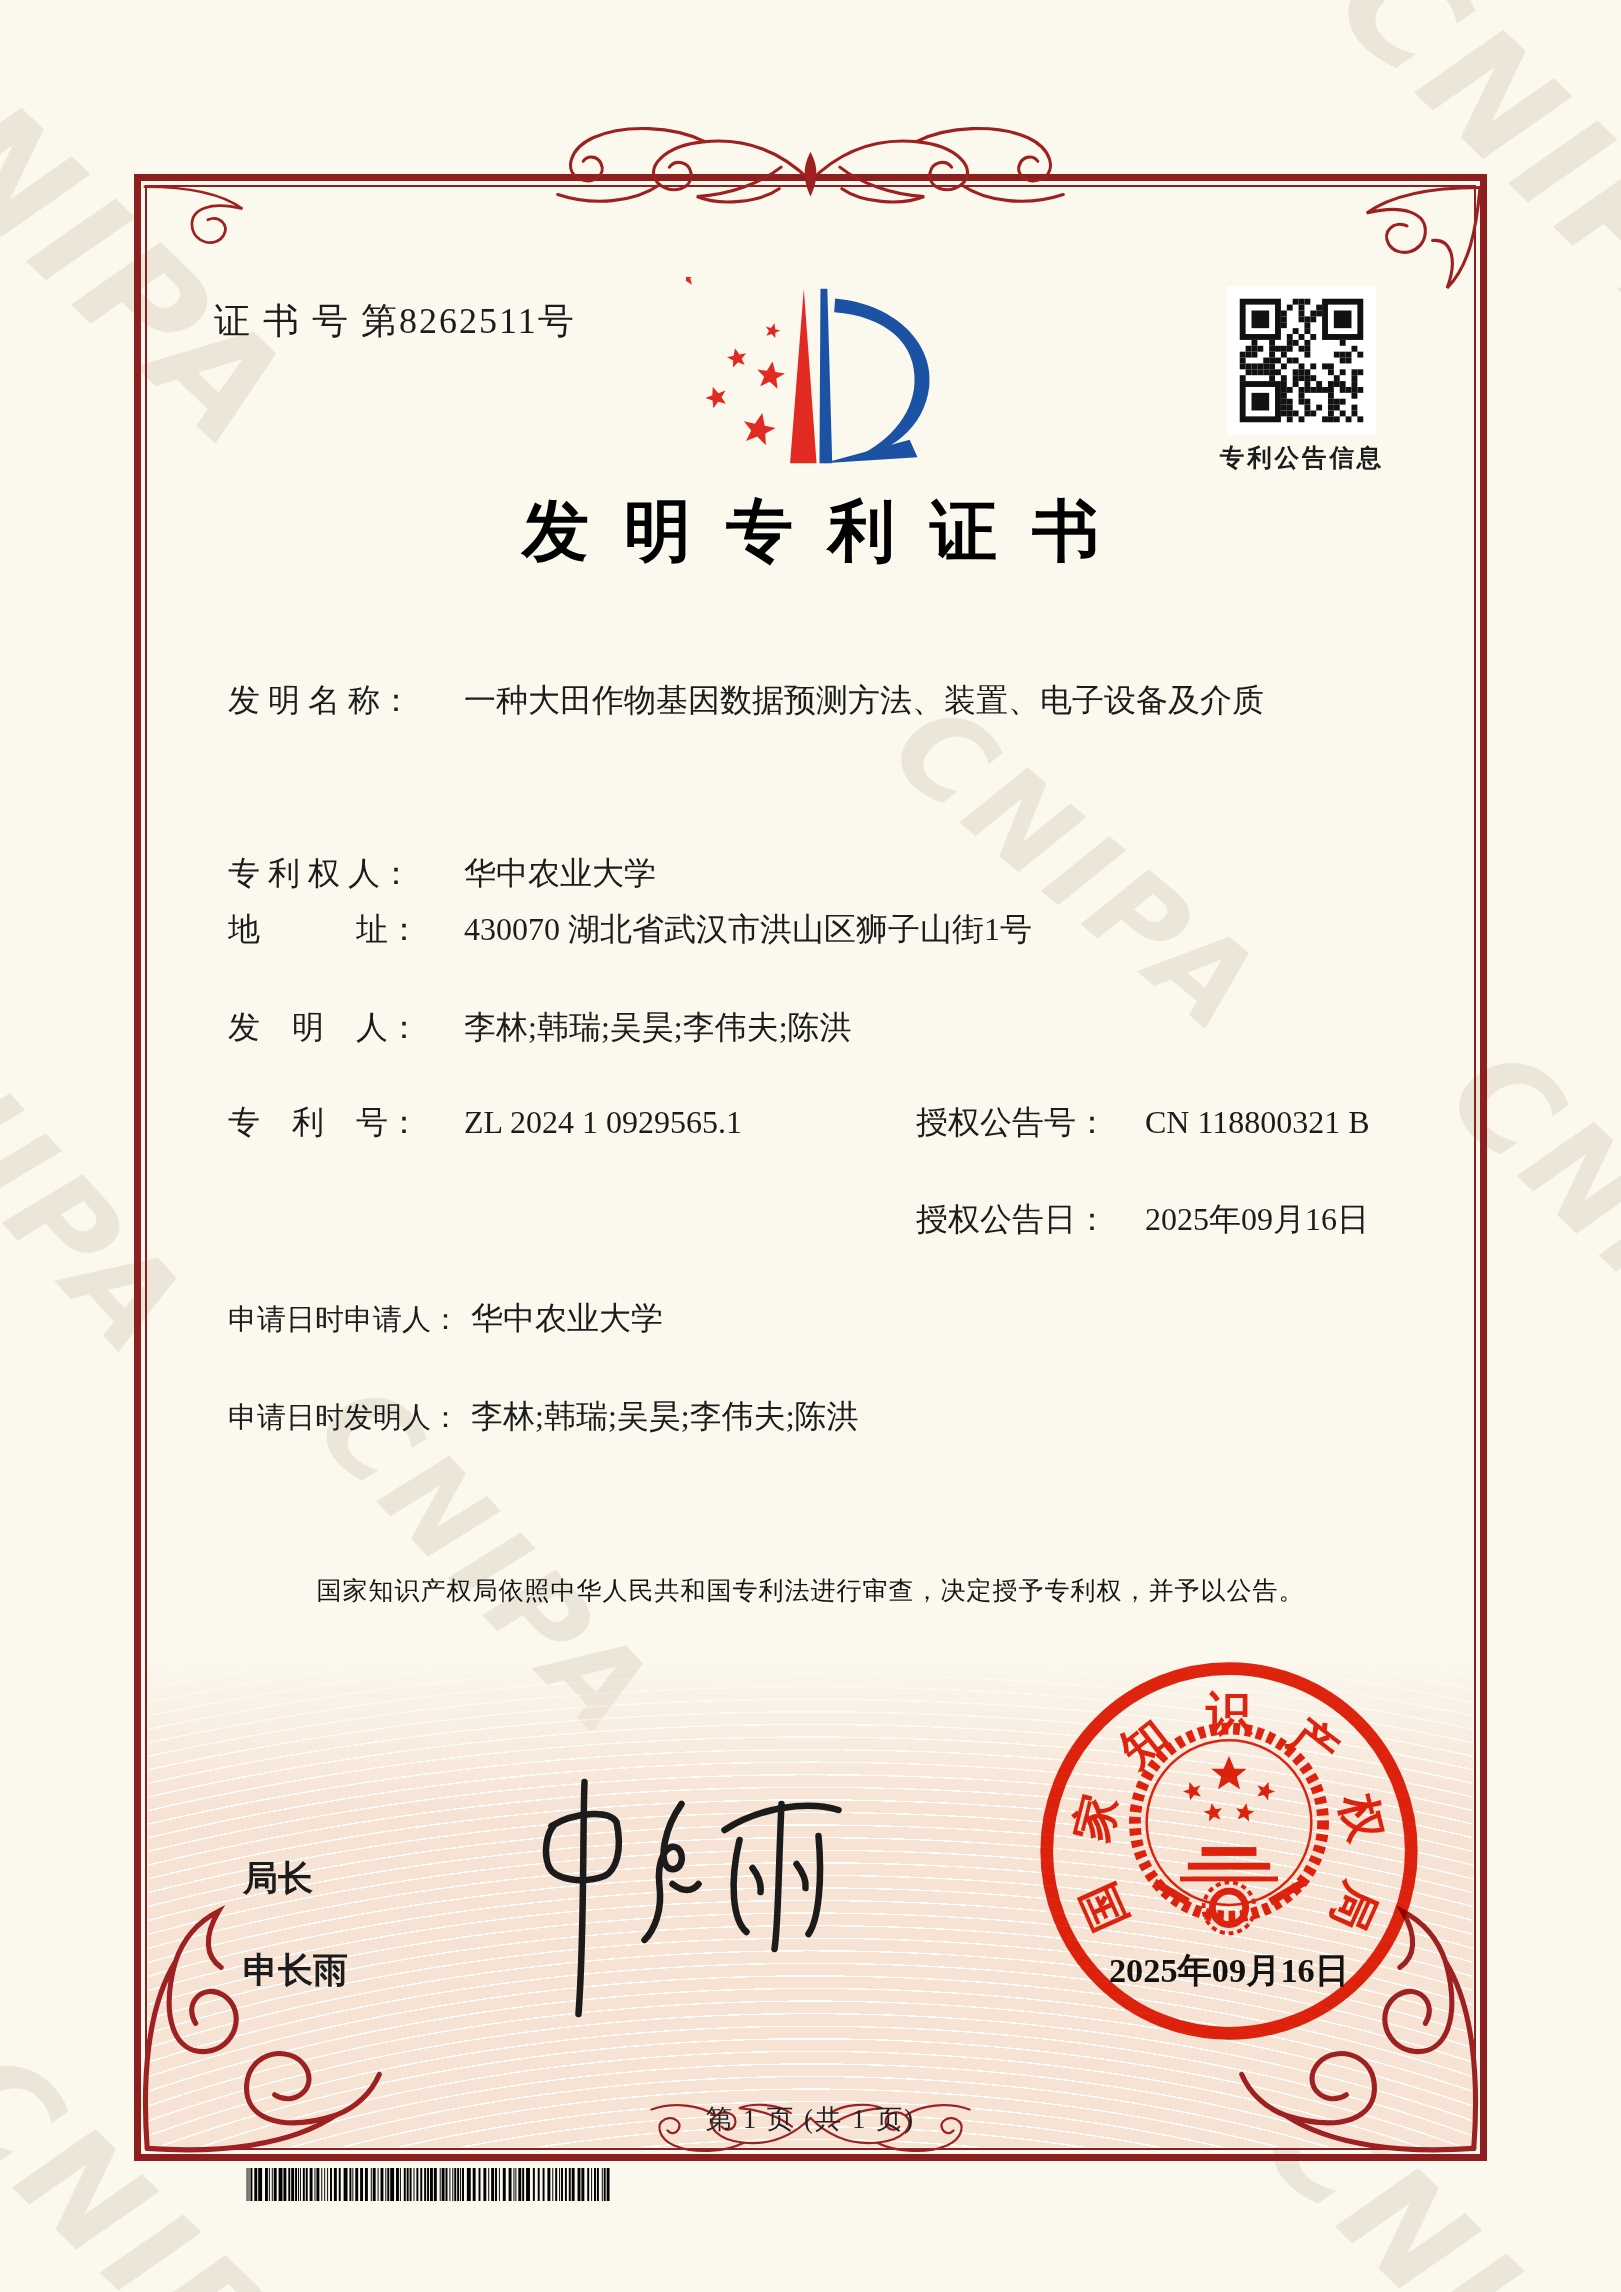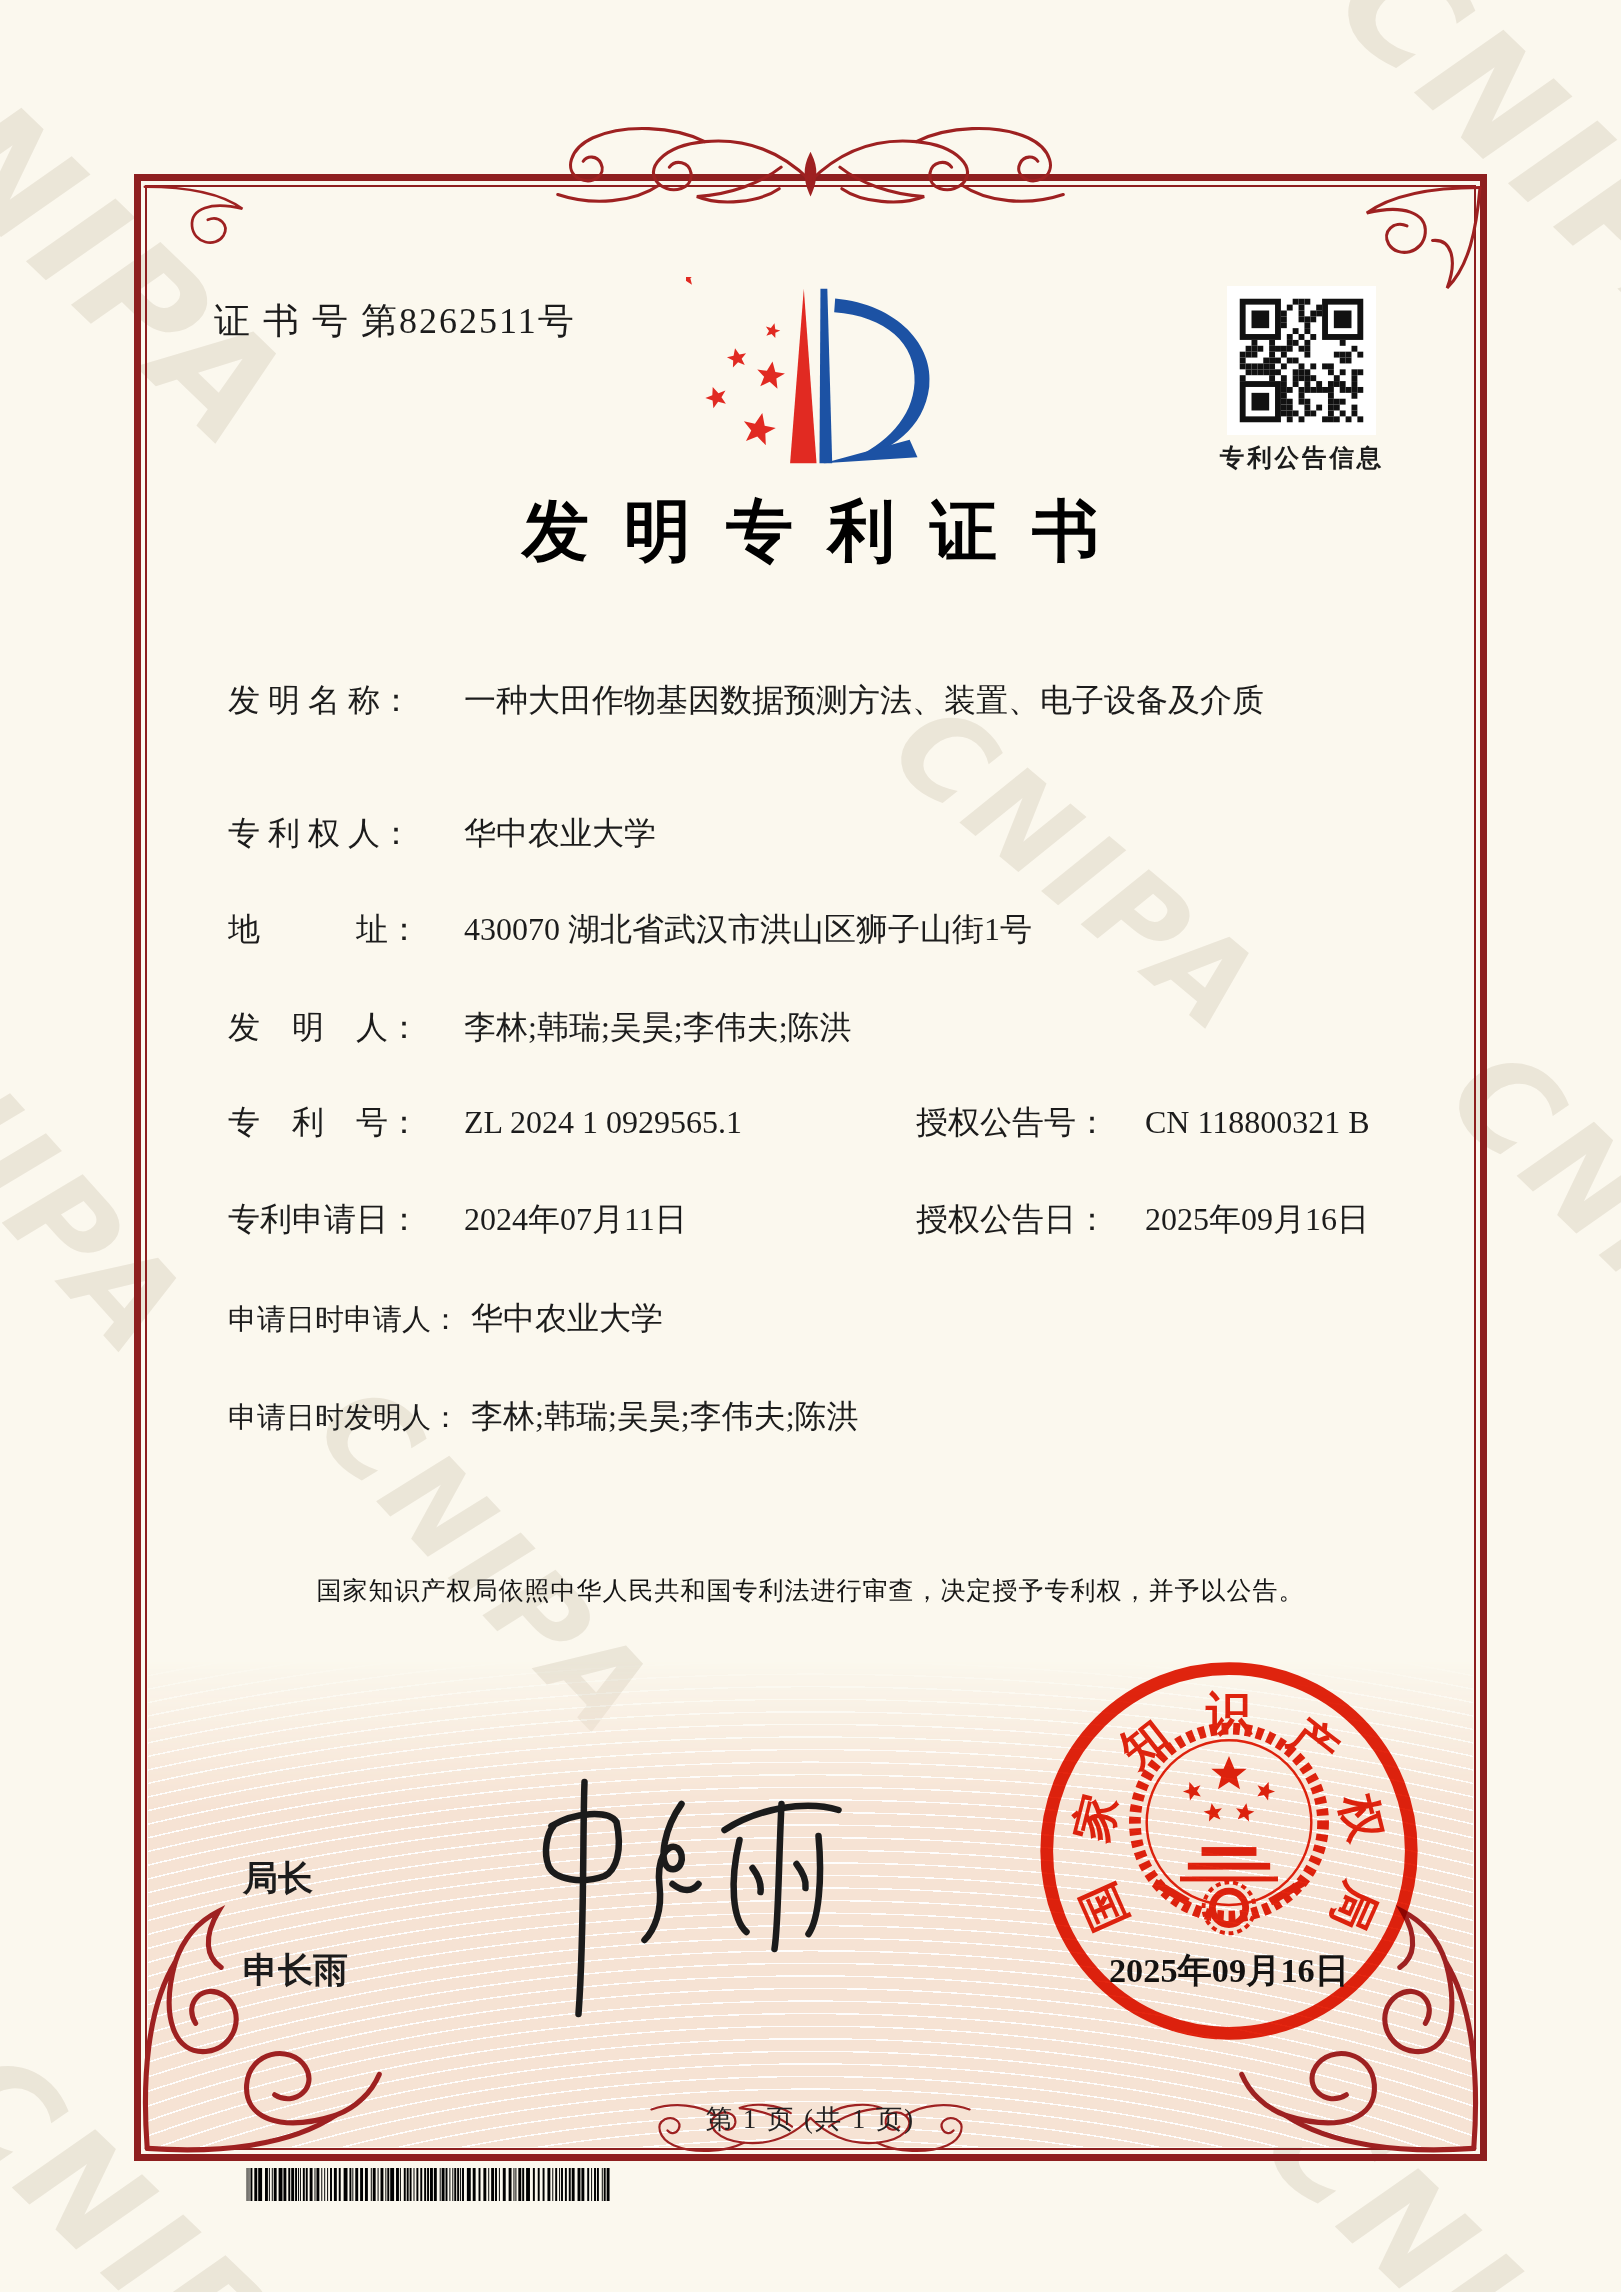--- a/index.html
+++ b/index.html
@@ -58,7 +58,7 @@
   .row .val{display:inline-block;text-align:center;}
   .rrow{position:absolute; left:916px; font-size:32px; white-space:nowrap; z-index:4;}
   .rrow .lbl{display:inline-block; min-width:221px;}
-  #r1{top:679px;} #r2{top:812px;} #r3{top:908px;} #r4{top:1006px;}
+  #r1{top:679px;} #r2{top:852px;} #r3{top:908px;} #r4{top:1006px;}
   #r5{top:1101px;} #r6{top:1198px;} #r7{top:1297px;} #r8{top:1395px;}
   #r5b{top:1101px;} #r6b{top:1198px;}
   .stmt{position:absolute; left:0; width:100%; text-align:center; font-size:25px;

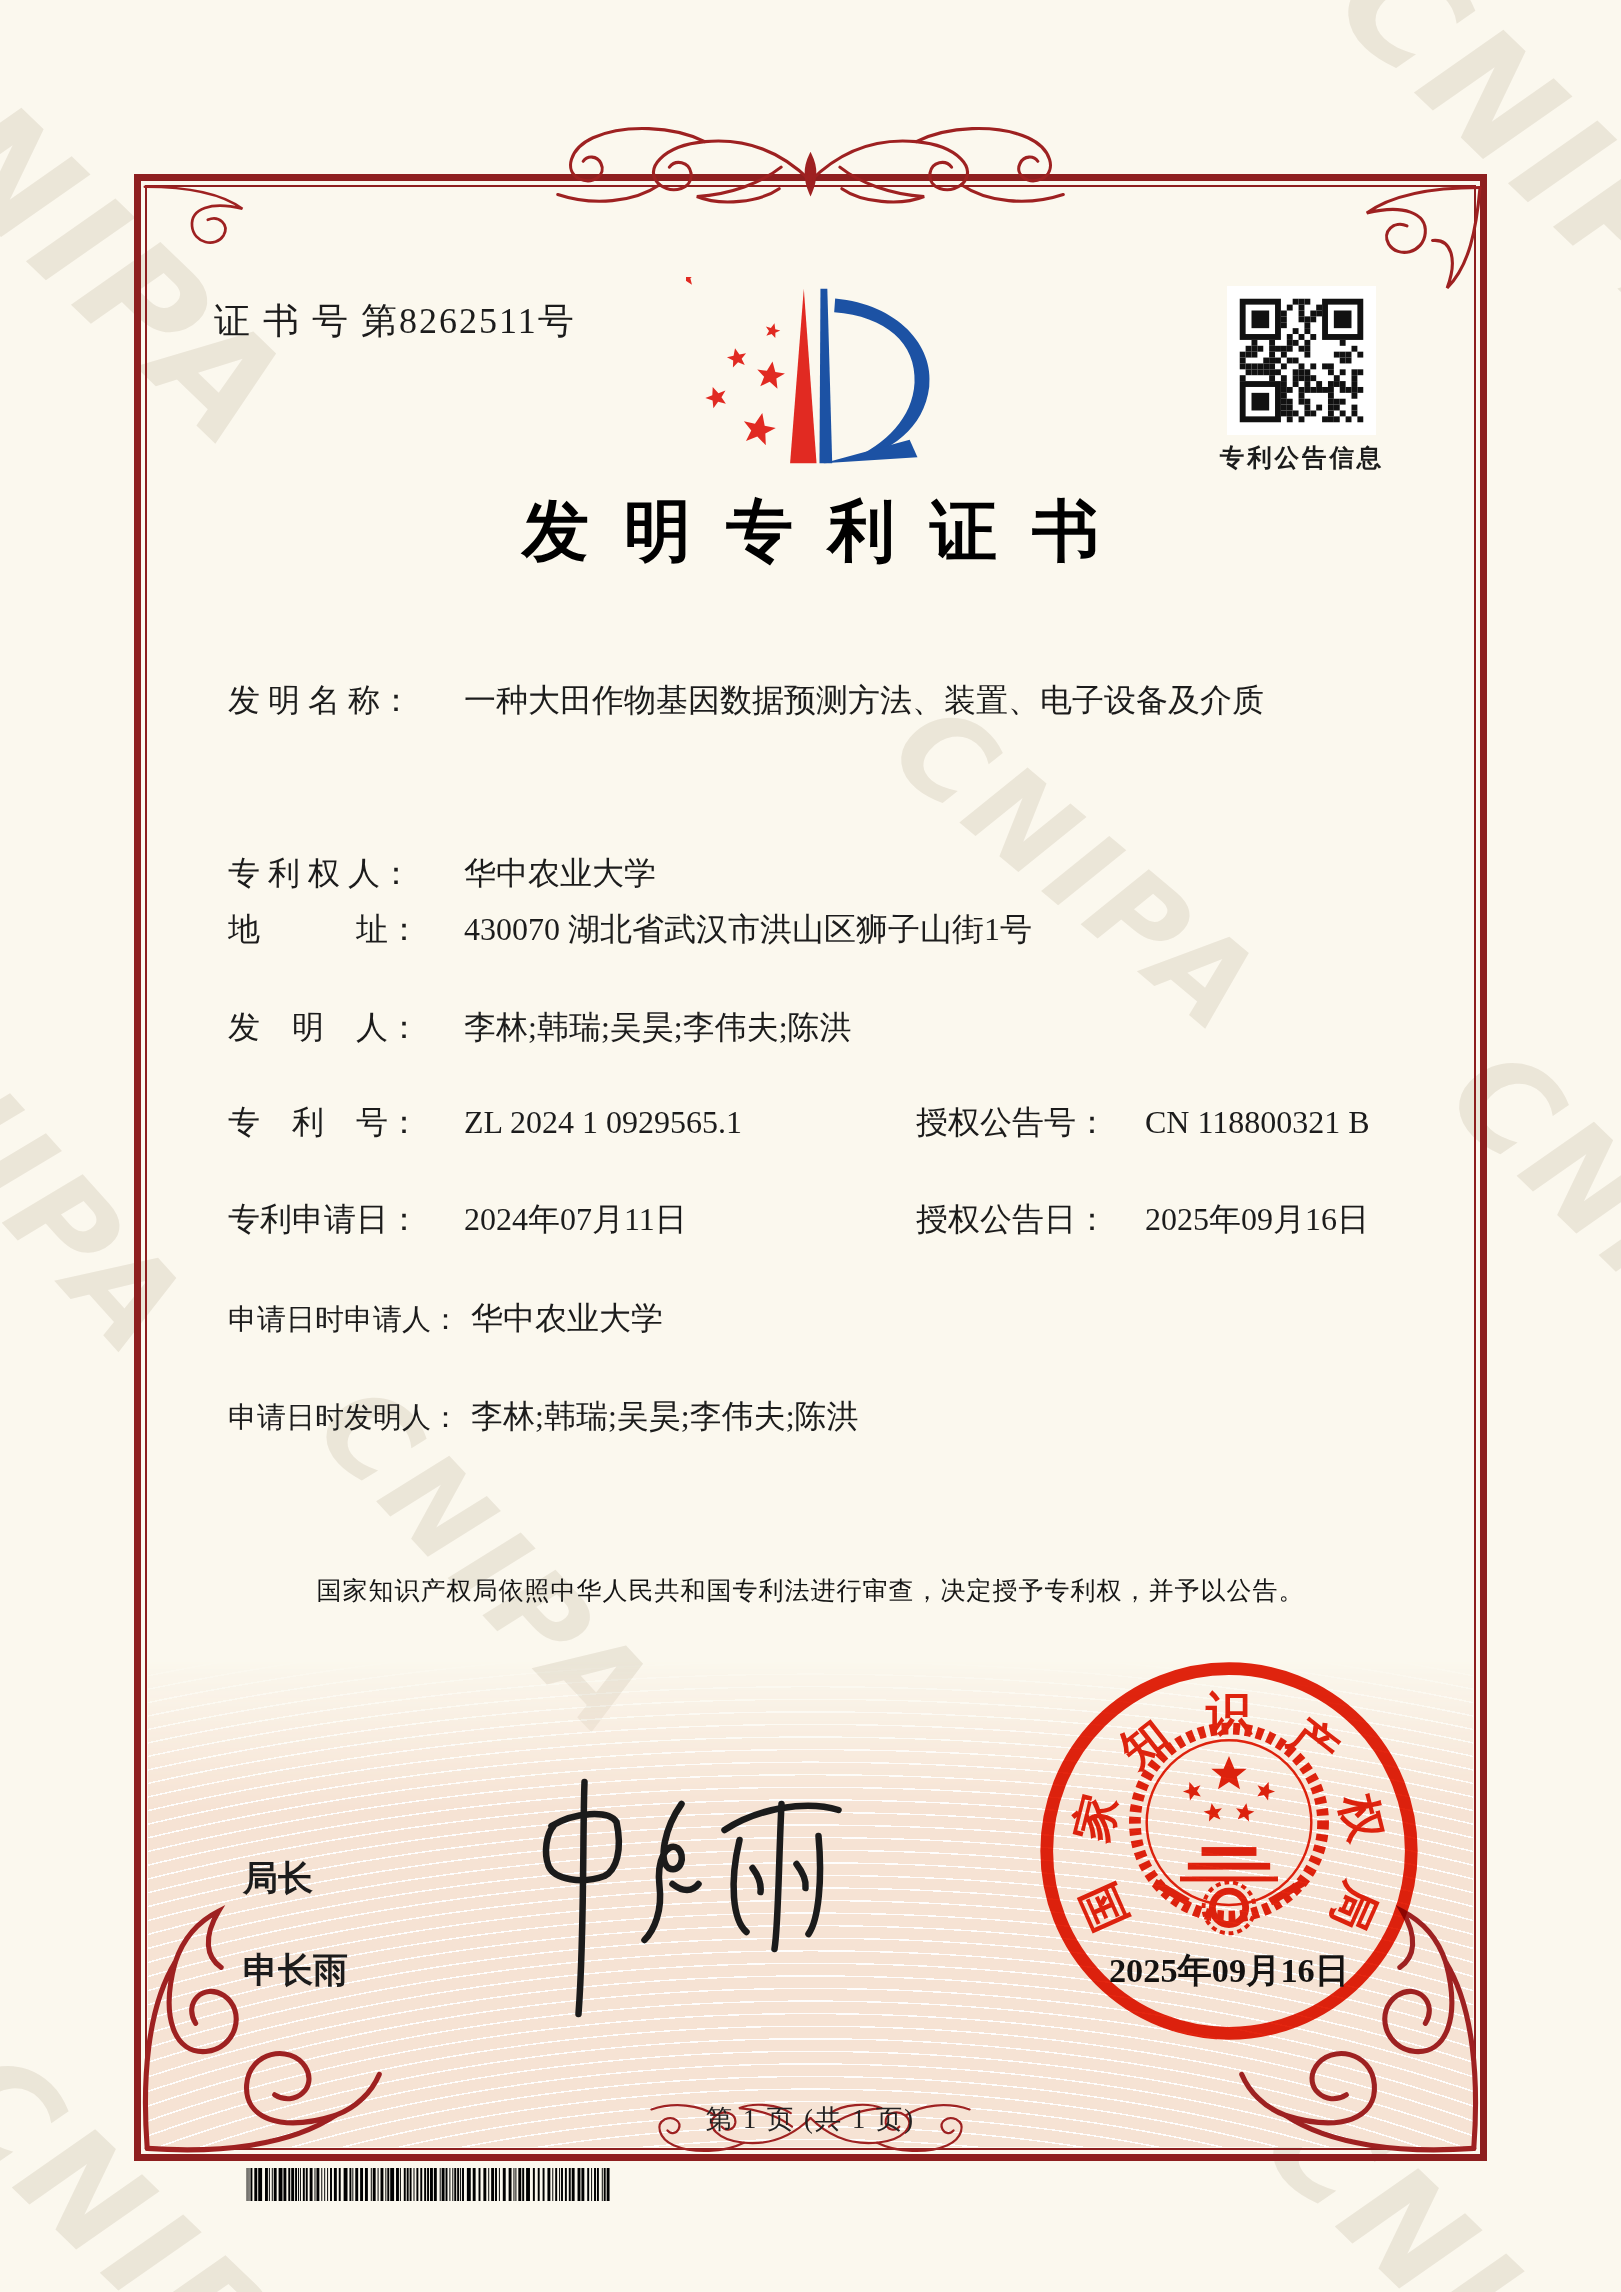--- a/index.html
+++ b/index.html
@@ -343,10 +343,6 @@
     <span class="lbl">授权公告号：</span>
     <span class="val">CN 118800321 B</span>
   </div>
-  <div class="row" id="r6">
-    <span class="lbl">专利申请日：</span>
-    <span class="val">2024年07月11日</span>
-  </div>
   <div class="rrow" id="r6b">
     <span class="lbl">授权公告日：</span>
     <span class="val">2025年09月16日</span>

